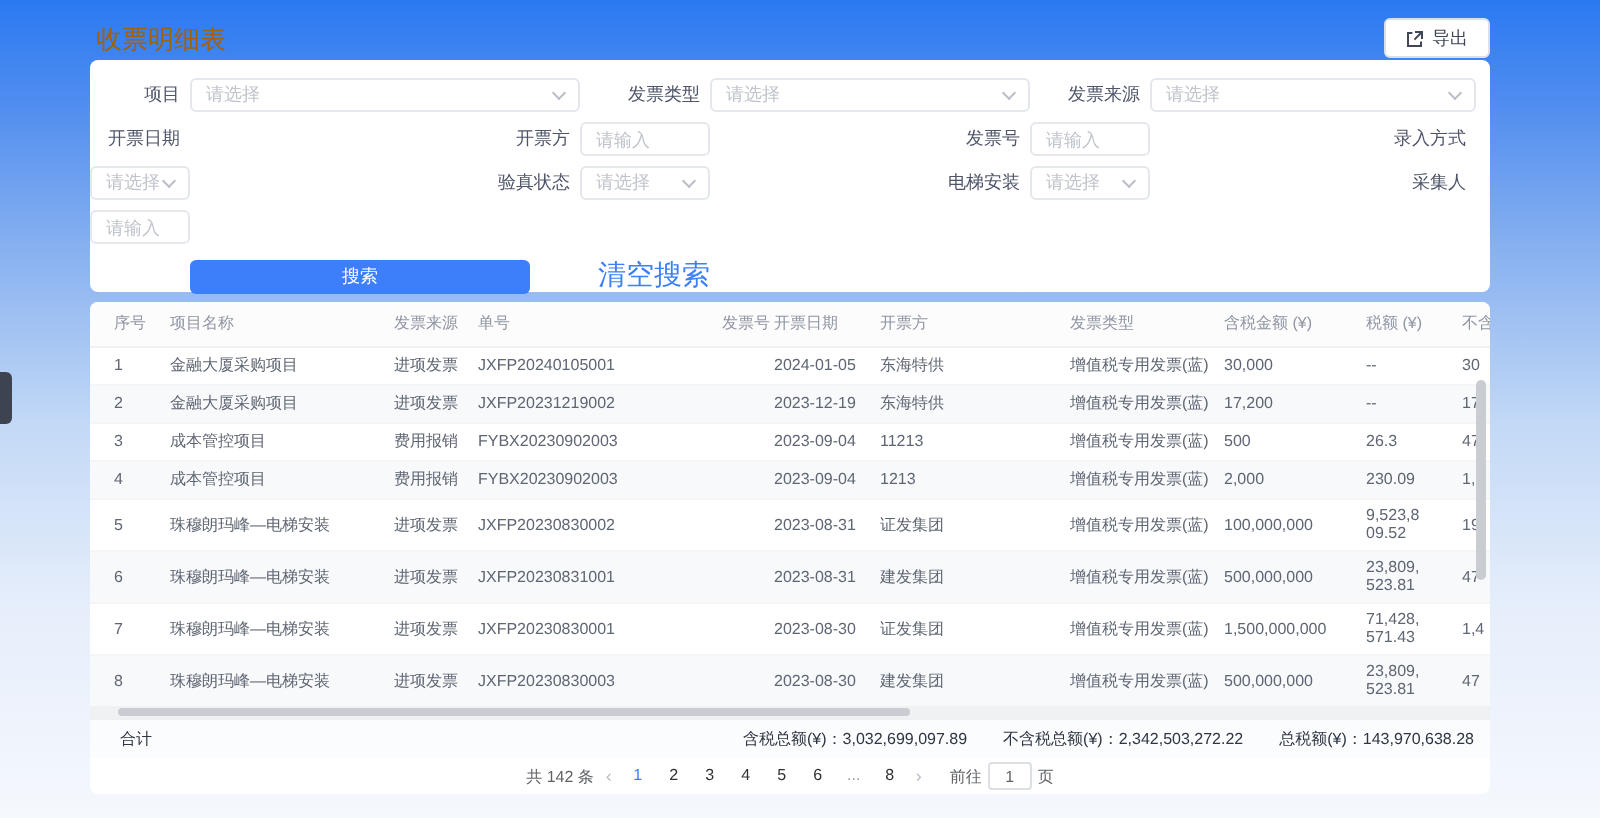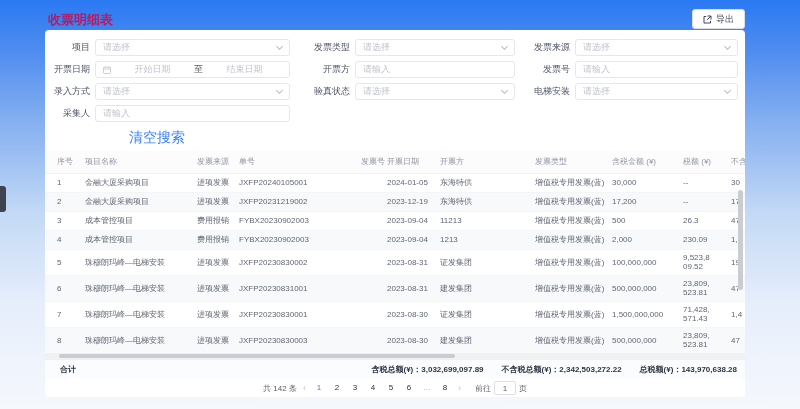--- a/index.html
+++ b/index.html
@@ -9,7 +9,7 @@
     font-family:"Liberation Sans", sans-serif;
     background:linear-gradient(180deg,#2a79f2 0%,#4e8cf0 12%,#86b0f0 30%,#c3d9f6 52%,#e6eefb 74%,#f5f8fd 100%);
   }
-  .page-title { position:absolute; left:48px; top:11px; font-size:13px; font-weight:bold; color:#be185d; margin:0; }
+  .page-title { position:absolute; left:48px; top:11px; font-size:13px; font-weight:normal; color:#a16207; margin:0; }
   .export-btn {
     position:absolute; right:55px; top:9px; height:20px; display:flex; align-items:center; gap:4px;
     padding:0 10px; background:#ffffff; border:1px solid #dcdfe6; border-radius:3px;

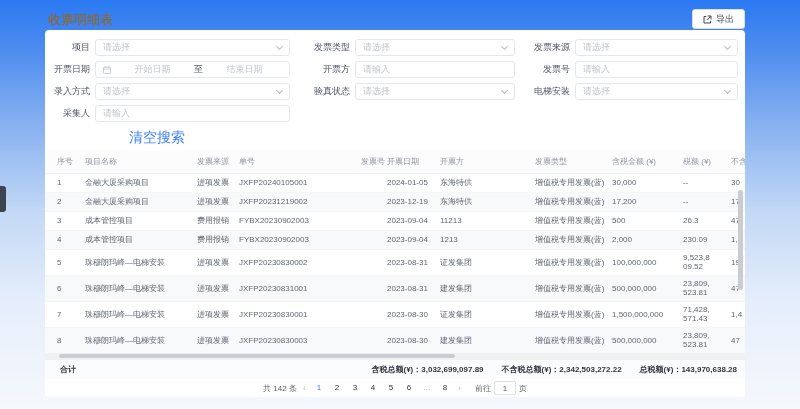--- a/index.html
+++ b/index.html
@@ -19,7 +19,7 @@
   .drawer-handle { position:absolute; left:0; top:186px; width:6px; height:26px; background:#3d4350; border-radius:0 3px 3px 0; cursor:pointer; }
 
   .card { position:absolute; left:45px; width:700px; background:#fff; border-radius:4px; }
-  .filter-card { top:30px; height:144px; }
+  .filter-card { top:30px; height:116px; }
   .table-card  { top:151px; height:246px; overflow:hidden; }
 
   .filter-grid { display:grid; grid-template-columns:50px 195px 65px 160px 60px 163px; row-gap:5px; padding-top:9px; font-size:9px; }

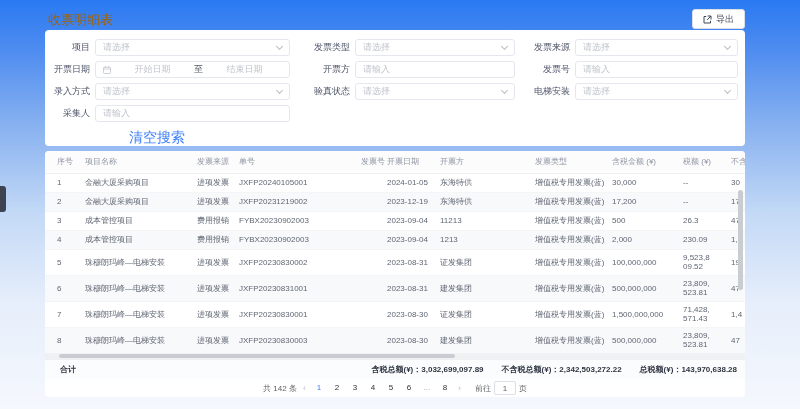--- a/index.html
+++ b/index.html
@@ -103,19 +103,6 @@
     </div>
 
     <div class="flabel">开票日期</div>
-    <div class="ffield daterange">
-      <span class="cal-icon">
-        <svg width="8" height="8" viewBox="0 0 8 8" fill="none" stroke="#c0c4cc" stroke-width="0.8">
-          <rect x="0.5" y="1.2" width="7" height="6.3" rx="0.8"></rect>
-          <line x1="0.5" y1="3" x2="7.5" y2="3"></line>
-          <line x1="2.3" y1="0.3" x2="2.3" y2="2"></line>
-          <line x1="5.7" y1="0.3" x2="5.7" y2="2"></line>
-        </svg>
-      </span>
-      <span class="dr-ph">开始日期</span>
-      <span class="dr-to">至</span>
-      <span class="dr-ph">结束日期</span>
-    </div>
     <div class="flabel">开票方</div>
     <div class="ffield">
       <input placeholder="请输入" style="">

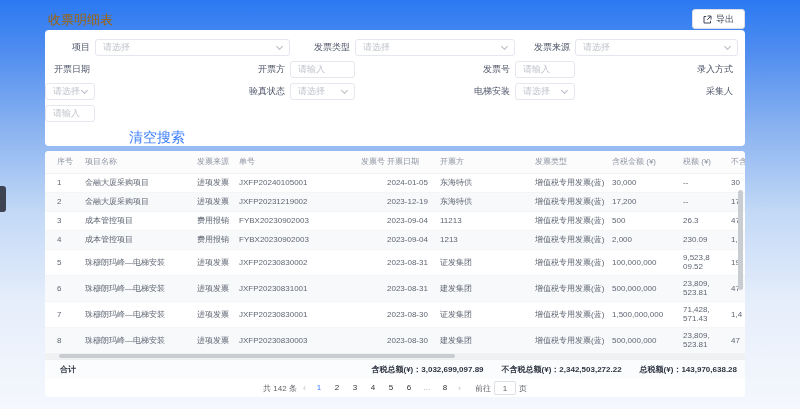--- a/index.html
+++ b/index.html
@@ -25,7 +25,7 @@
   .filter-grid { display:grid; grid-template-columns:50px 195px 65px 160px 60px 163px; row-gap:5px; padding-top:9px; font-size:9px; }
   .flabel { color:#4e5569; text-align:right; padding-right:5px; line-height:17px; white-space:nowrap; }
   .ffield { height:17px; border:1px solid #e4e7ed; border-radius:3px; display:flex; align-items:center; padding:0 7px; color:#c0c4cc; background:#fff; }
-  .ffield input { border:none; outline:none; width:100%; font-size:9px; color:#606266; font-family:Liberation Mono, monospace; background:transparent; padding:0; }
+  .ffield input { border:none; outline:none; width:100%; font-size:9px; color:#606266; font-family:Liberation Serif, serif; background:transparent; padding:0; }
   .ffield input::placeholder { color:#c0c4cc; }
   .sel { justify-content:space-between; cursor:pointer; }
   .ph { color:#c0c4cc; }

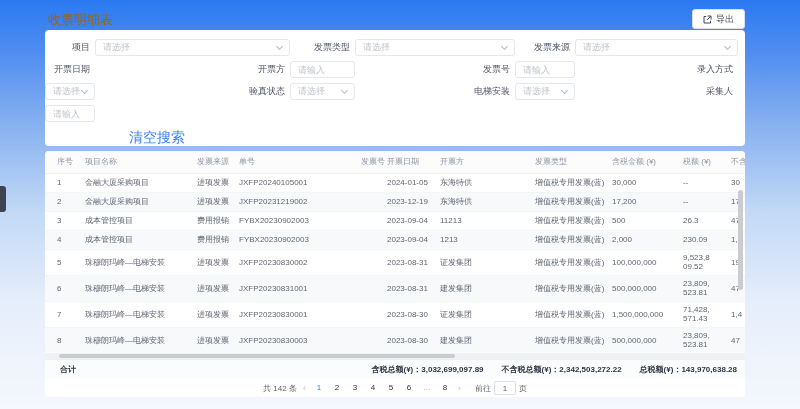--- a/index.html
+++ b/index.html
@@ -134,6 +134,7 @@
     </div>
   </div>
   <div class="filter-actions">
+    <button class="search-btn">搜索</button>
     <span class="clear-link">清空搜索</span>
   </div>
 </div>

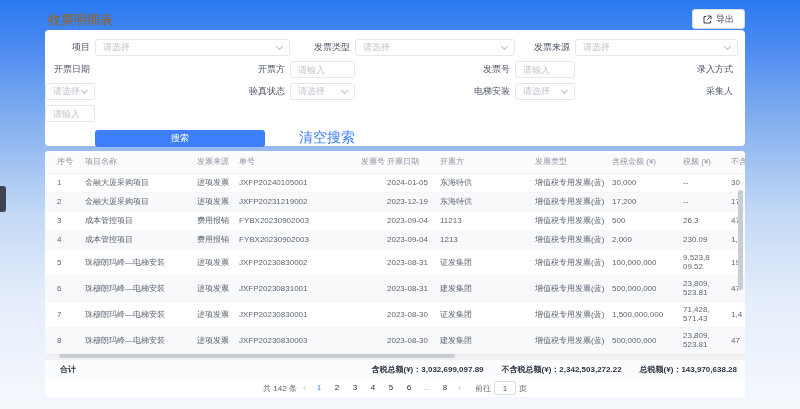--- a/index.html
+++ b/index.html
@@ -52,7 +52,7 @@
   .hscroll { position:absolute; left:0; top:202px; width:100%; height:6px; background:#f0f1f3; cursor:pointer; }
   .hthumb { position:absolute; left:14px; top:1px; width:396px; height:4px; background:#c9ccd1; border-radius:2px; }
 
-  .summary { position:absolute; left:0; top:208px; width:100%; height:20px; background:#fbfcfd; border-top:1px solid #eef0f3; display:flex; align-items:center; font-size:8px; font-weight:bold; color:#2f3542; padding:0 8px 0 15px;text-align:center; }
+  .summary { position:absolute; left:0; top:208px; width:100%; height:20px; background:#fbfcfd; border-top:1px solid #eef0f3; display:flex; align-items:center; font-size:8px; font-weight:normal; color:#2f3542; padding:0 8px 0 15px;text-align:center; }
   .summary .sp { flex:1; }
   .sum-item { margin-left:18px; white-space:nowrap; }
 

